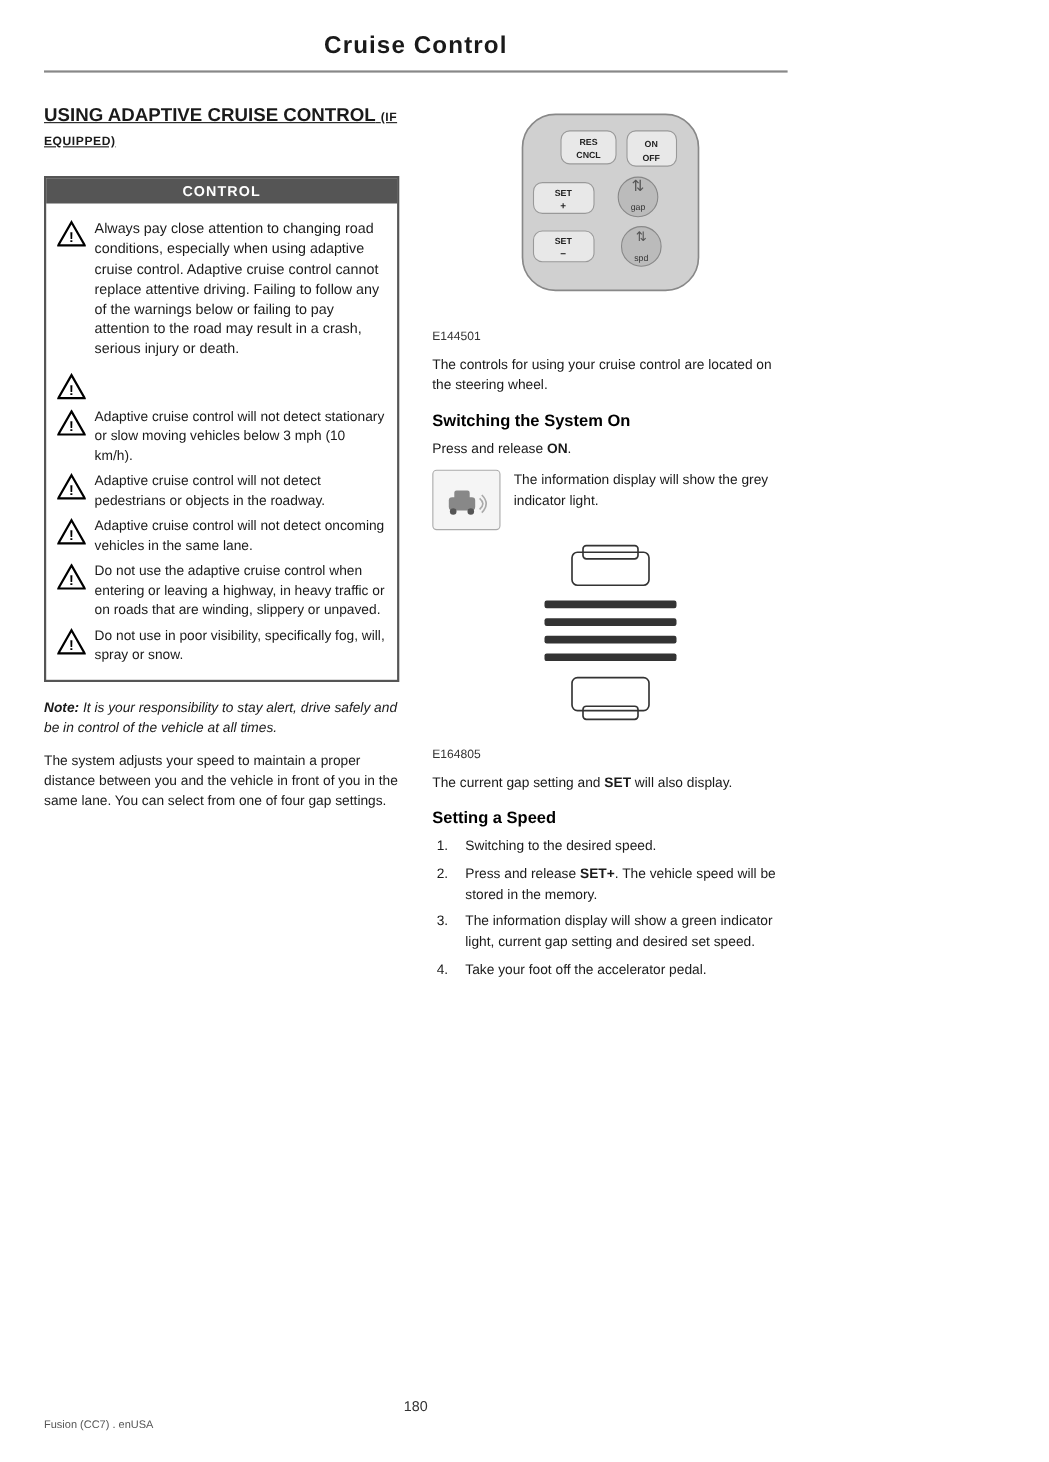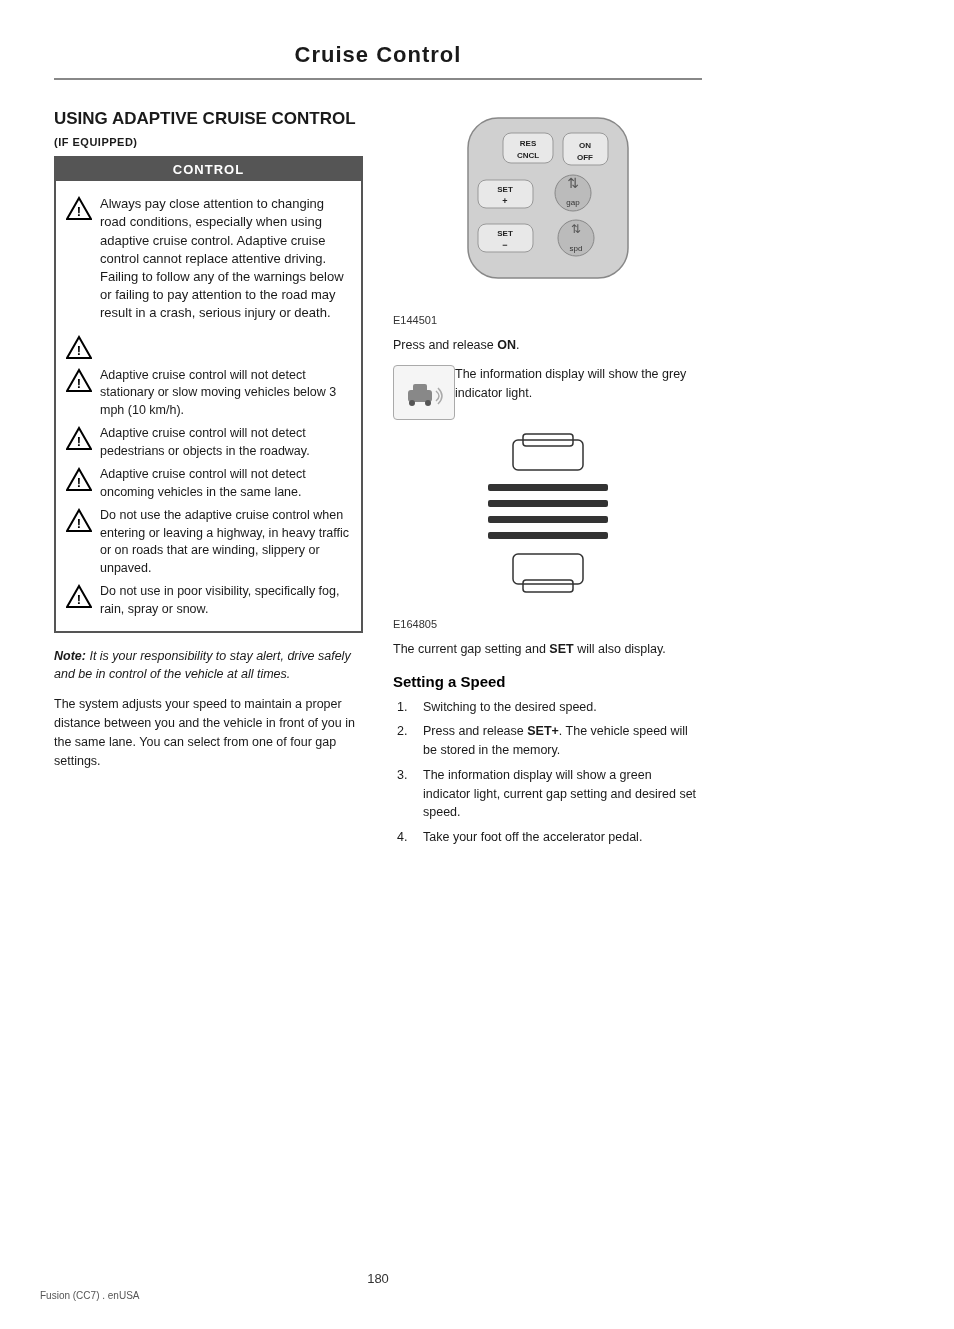--- a/index.html
+++ b/index.html
@@ -15,7 +15,7 @@
     .page-container {
       width: 756px;
       min-height: 1329px;
-      padding: 14px;
+      padding: 0;
       background: #fff;
       position: relative;
     }

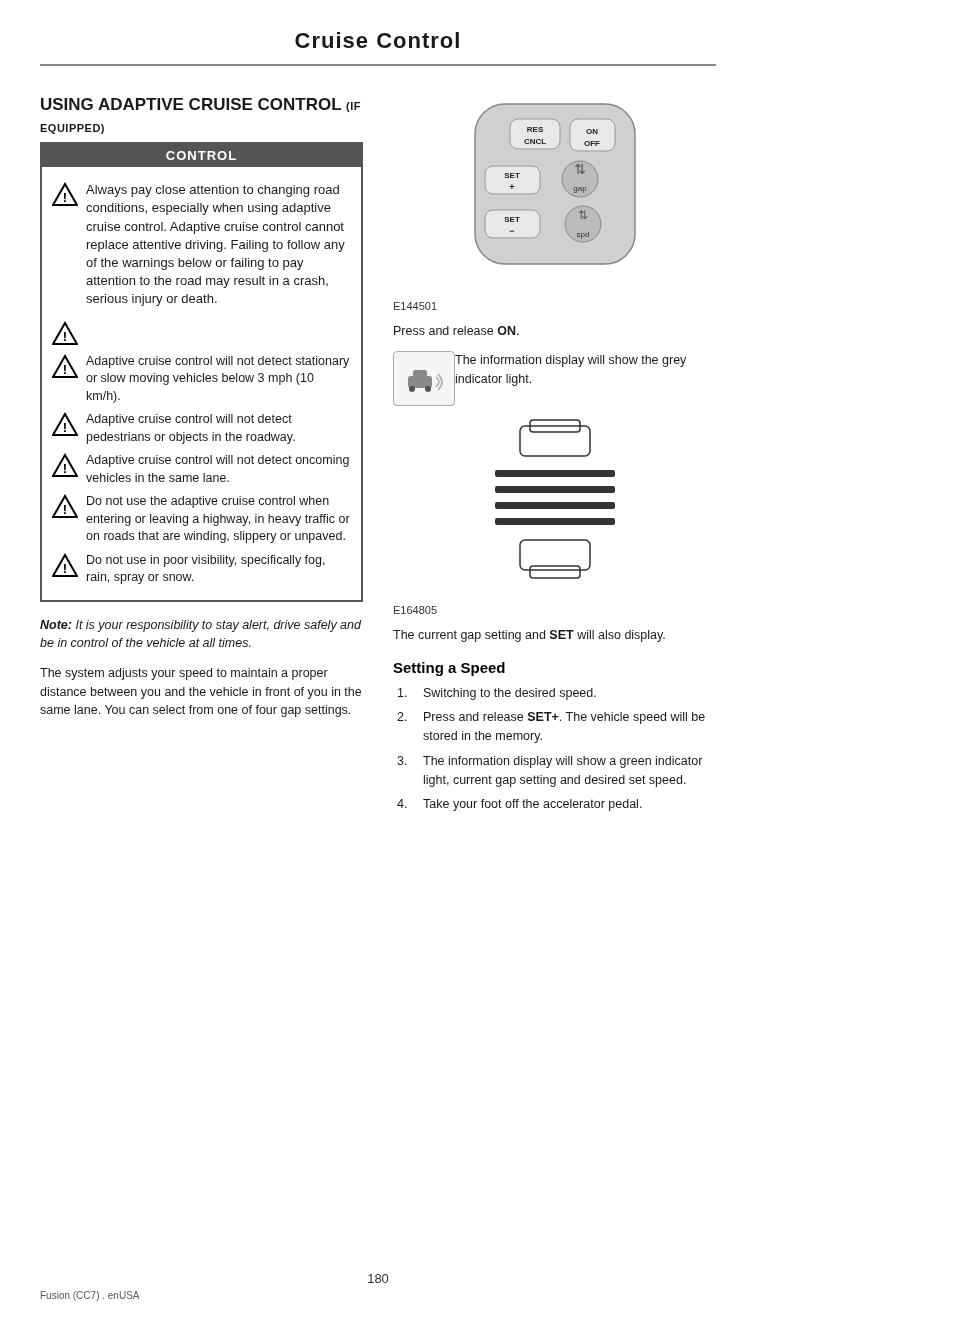--- a/index.html
+++ b/index.html
@@ -47,8 +47,9 @@
       font-size: 17px;
       font-weight: bold;
       text-transform: uppercase;
-      margin-bottom: 4px;
+      margin-bottom: 22px;
       line-height: 1.3;
+      text-decoration: underline;
     }
     .section-title .small-text {
       font-size: 11px;

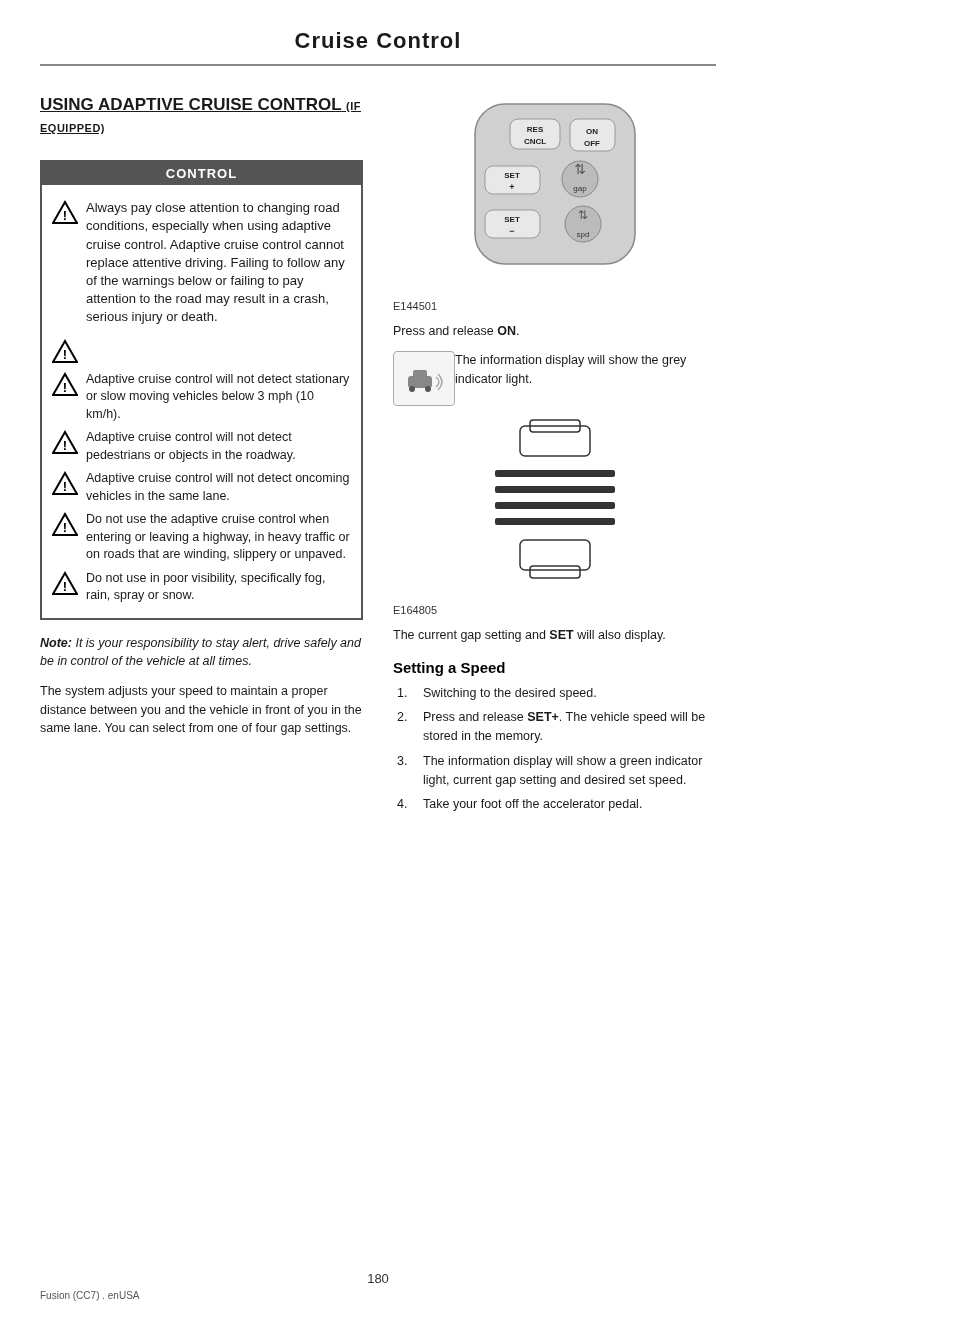--- a/index.html
+++ b/index.html
@@ -335,6 +335,7 @@
         <div class="diagram-label">E144501</div>
       </div>
 
+      <div class="right-body-text">The controls for using your cruise control are located on the steering wheel.</div>
 
 
       <div class="right-body-text clearfix">

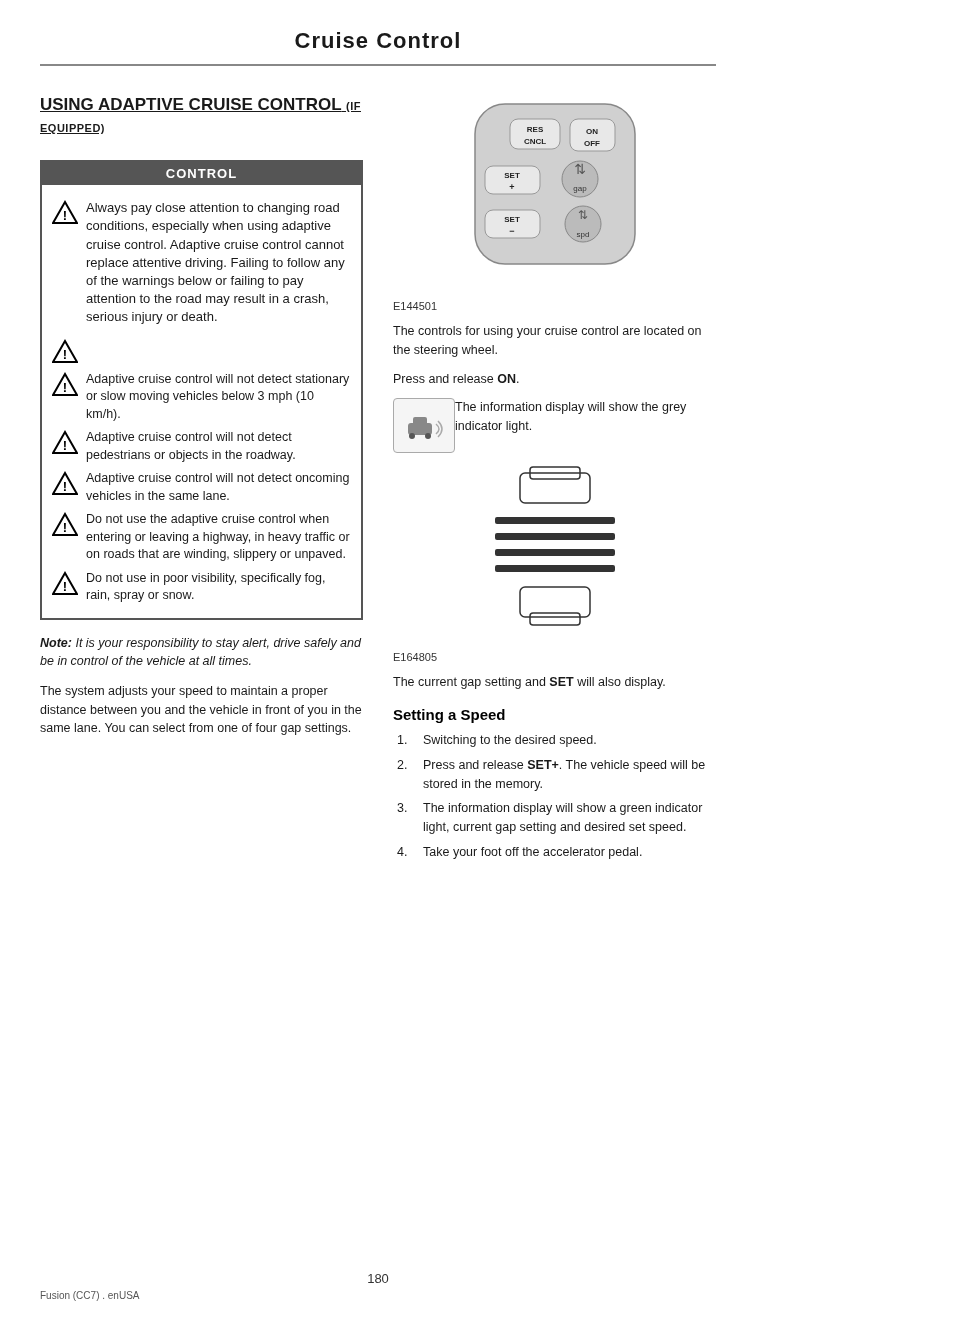--- a/index.html
+++ b/index.html
@@ -337,6 +337,7 @@
 
       <div class="right-body-text">The controls for using your cruise control are located on the steering wheel.</div>
 
+      <div class="subsection-title">Switching the System On</div>
 
       <div class="right-body-text clearfix">
         <span>Press and release </span><span class="inline-bold">ON</span><span>.</span>

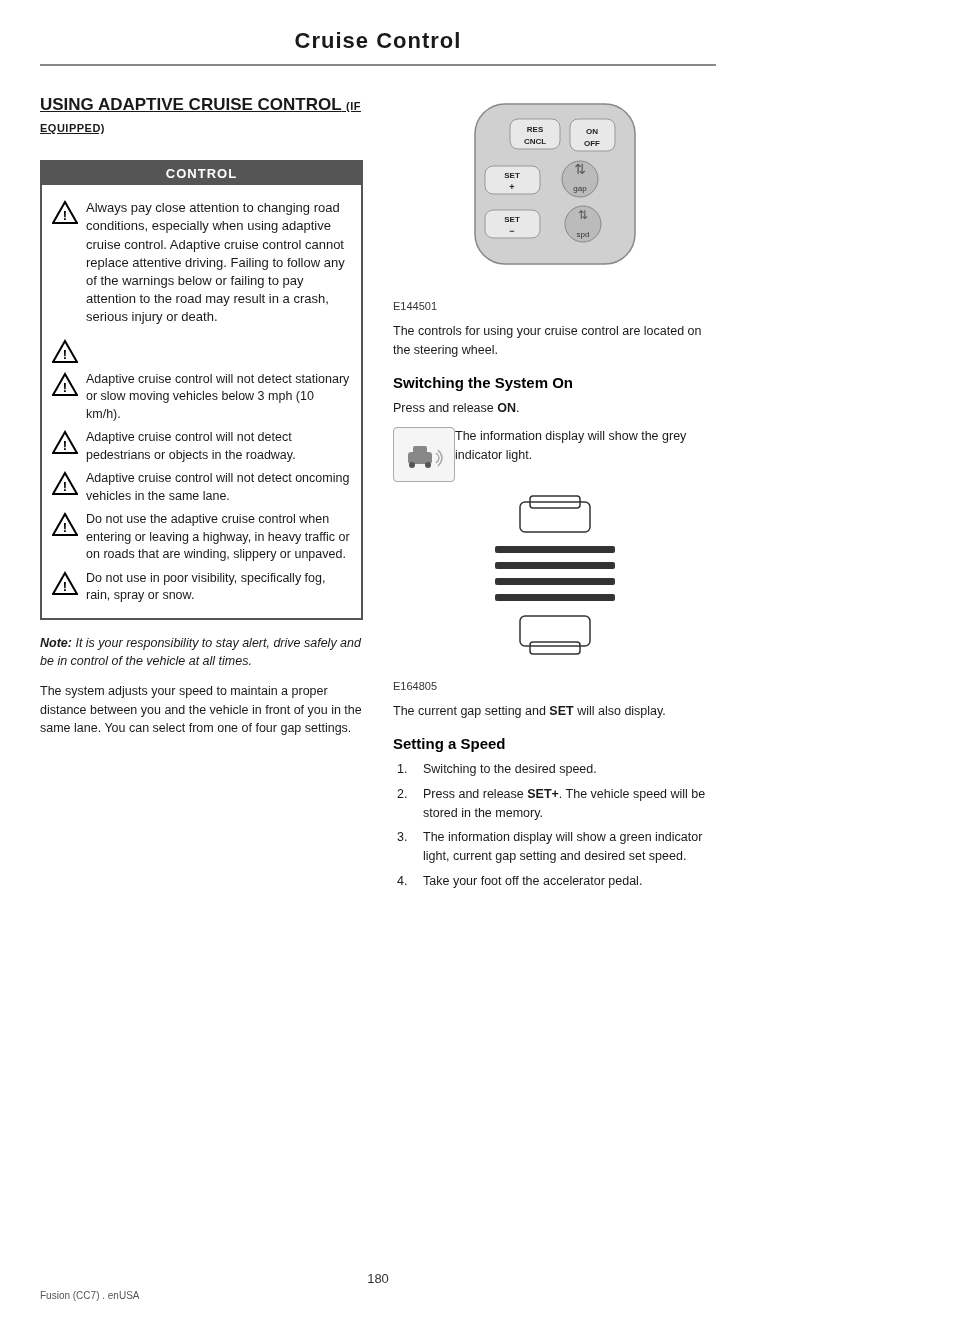--- a/index.html
+++ b/index.html
@@ -343,7 +343,7 @@
         <span>Press and release </span><span class="inline-bold">ON</span><span>.</span>
       </div>
 
-      <div style="display:flex; align-items:flex-start; margin-bottom:12px;">
+      <div style="display:flex; align-items:flex-start; gap:12px; margin-bottom:12px;">
         <div style="flex-shrink:0; border:1.5px solid #aaa; border-radius:4px; padding:6px; background:#f5f5f5;">
           <svg width="48" height="38" viewBox="0 0 48 38" xmlns="http://www.w3.org/2000/svg">
 

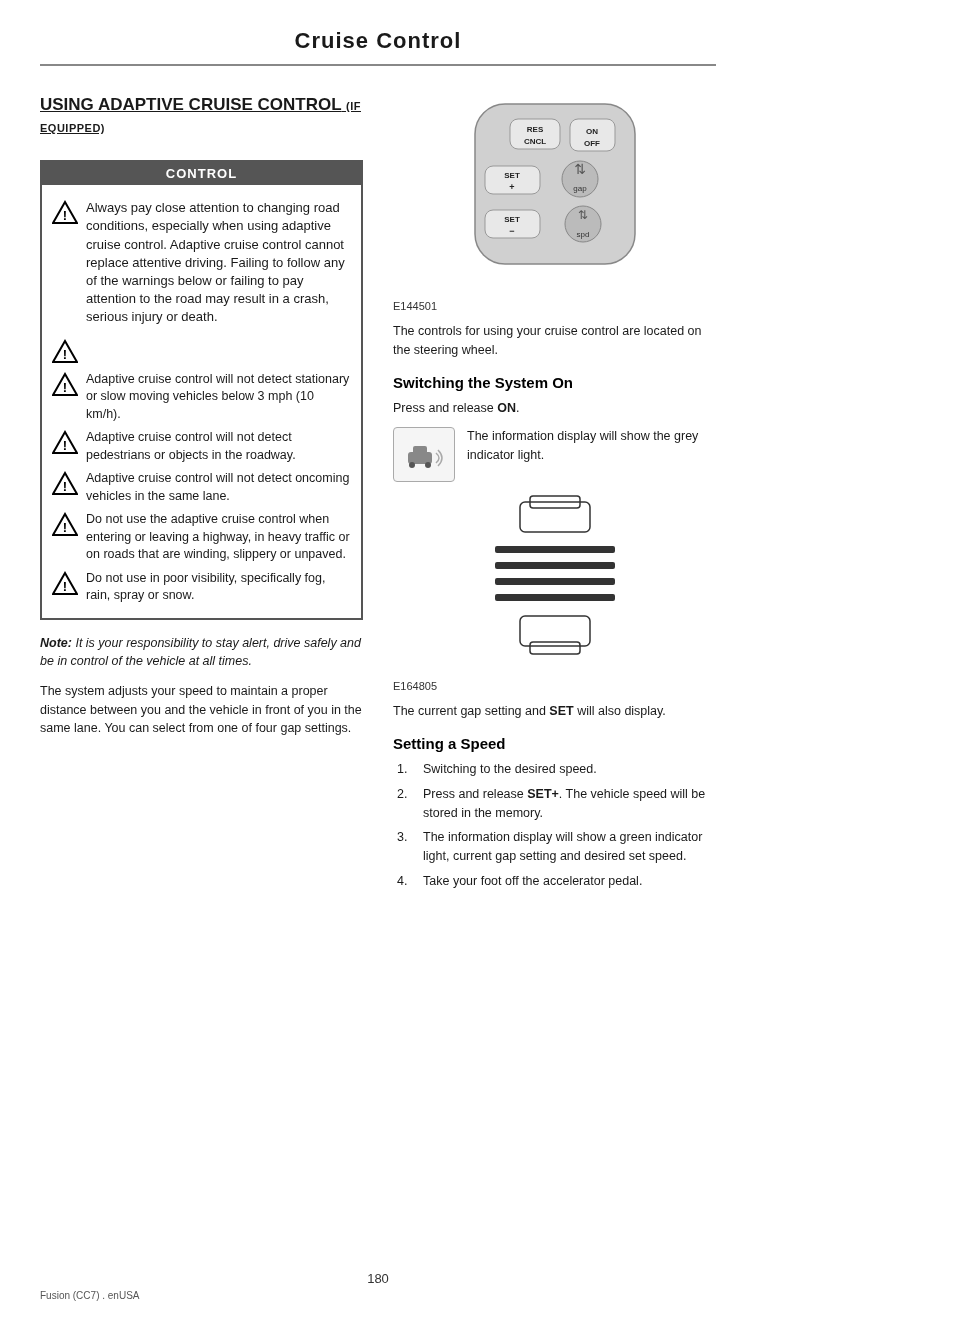--- a/index.html
+++ b/index.html
@@ -288,7 +288,7 @@
               <text x="13" y="20" text-anchor="middle" font-size="13" font-weight="bold" fill="#000">!</text>
             </svg>
           </div>
-          <div class="warning-text">Do not use in poor visibility, specifically fog, rain, spray or snow.</div>
+          <div class="warning-text">Do not use in poor visibility, specifically fog, will, spray or snow.</div>
         </div>
 
       </div>

